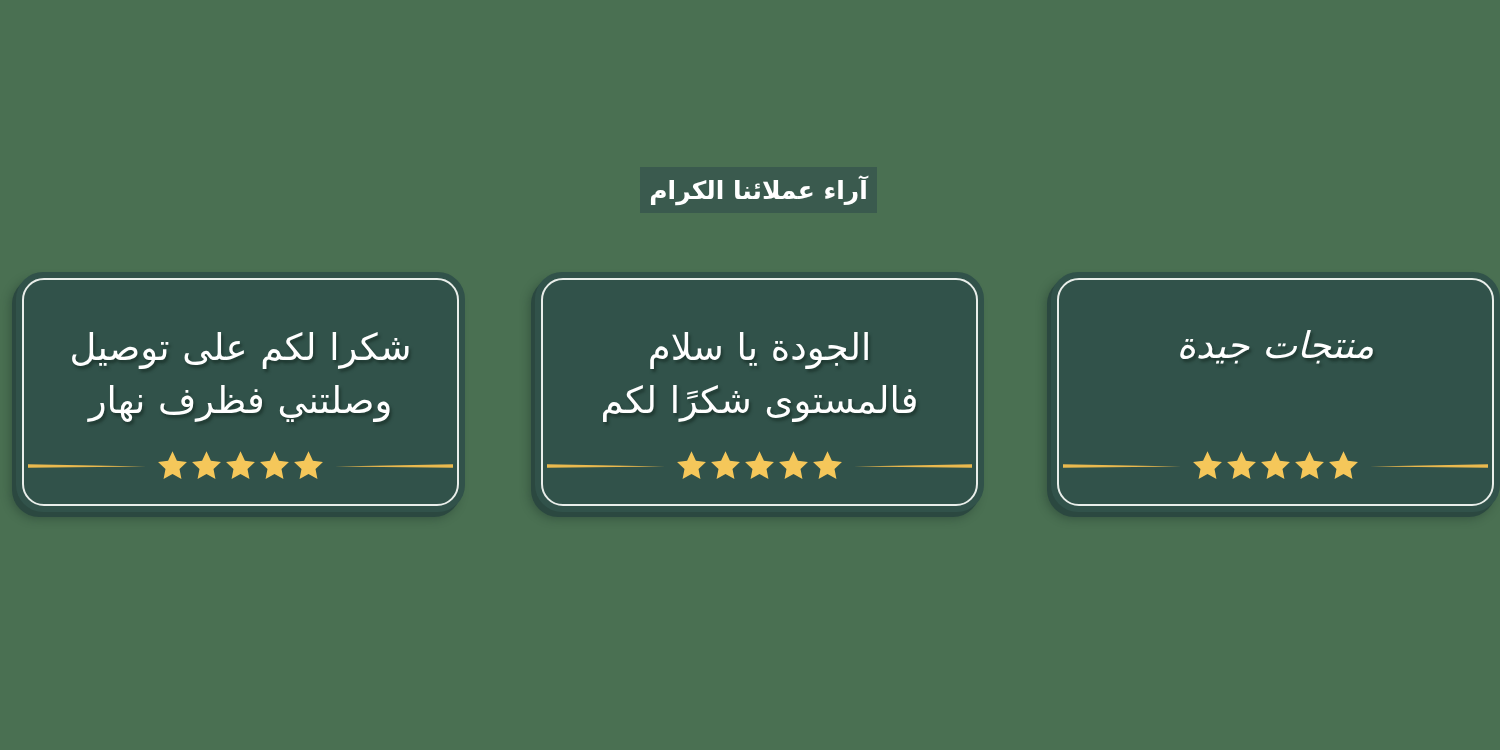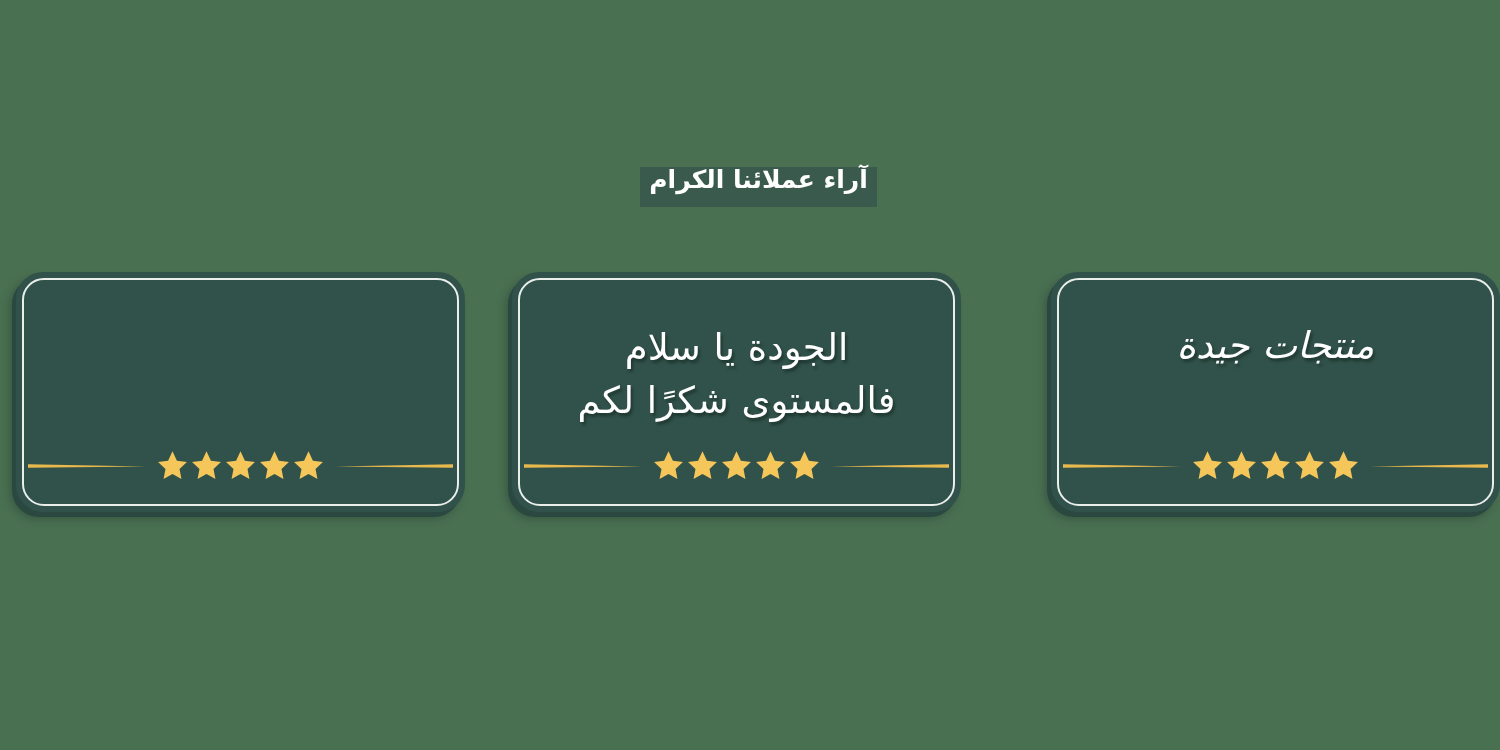--- a/index.html
+++ b/index.html
@@ -29,10 +29,10 @@
     left: 640px;
     top: 167px;
     width: 237px;
-    height: 40px;
+    height: 46px;
     background: #3a5a4e;
     display: flex;
-    align-items: flex-start;
+    align-items: center;
     justify-content: center;
     box-sizing: border-box;
     padding: 0 10px;

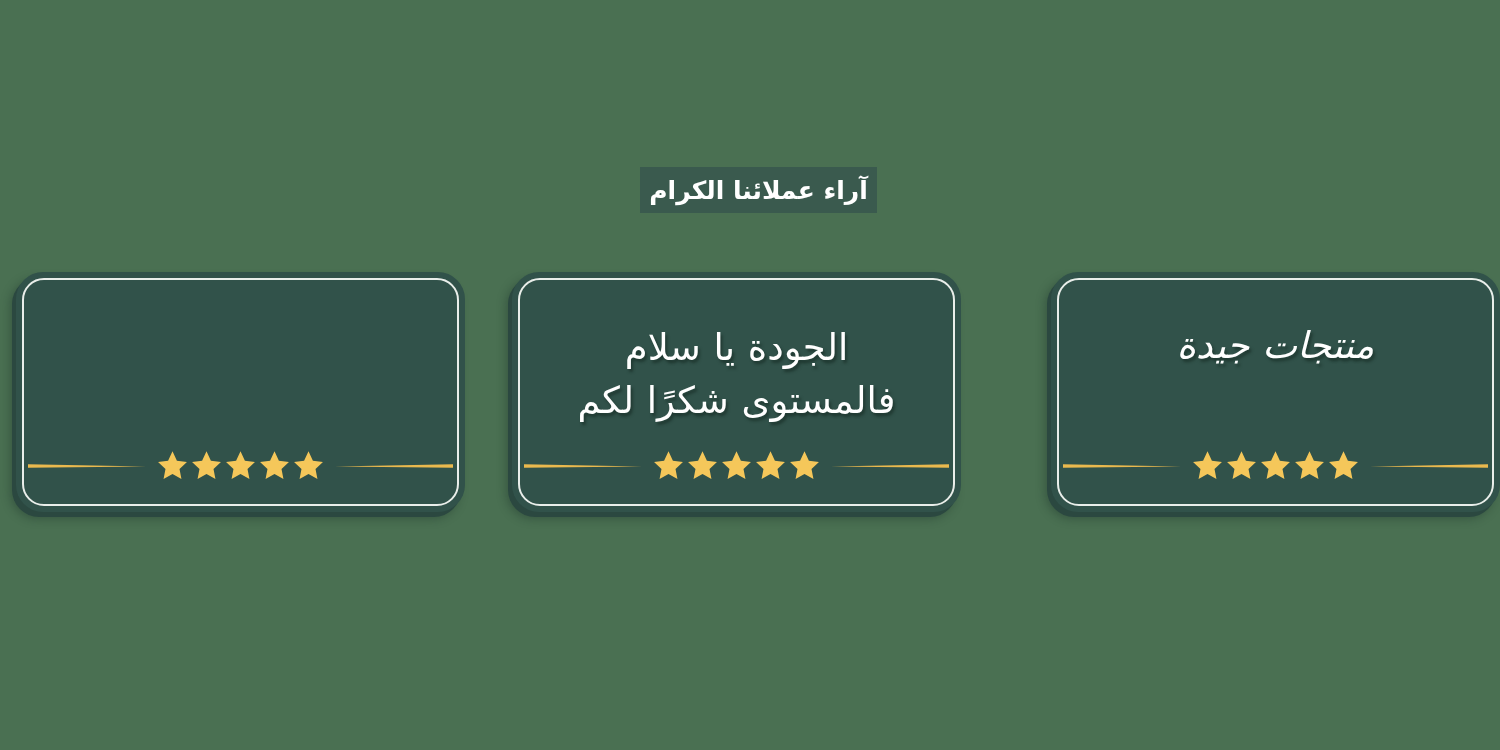--- a/index.html
+++ b/index.html
@@ -149,6 +149,10 @@
 
     <div class="card c1">
       <div class="card-inner">
+        <div class="review-text">
+          <div>شكرا لكم على توصيل</div>
+          <div>وصلتني فظرف نهار</div>
+        </div>
         <div class="rating">
           <svg class="divider right" viewBox="0 0 118 14">
             <path d="M118 5.2 L118 8.8 L0 7.4 Z" fill="#eab94e"></path>

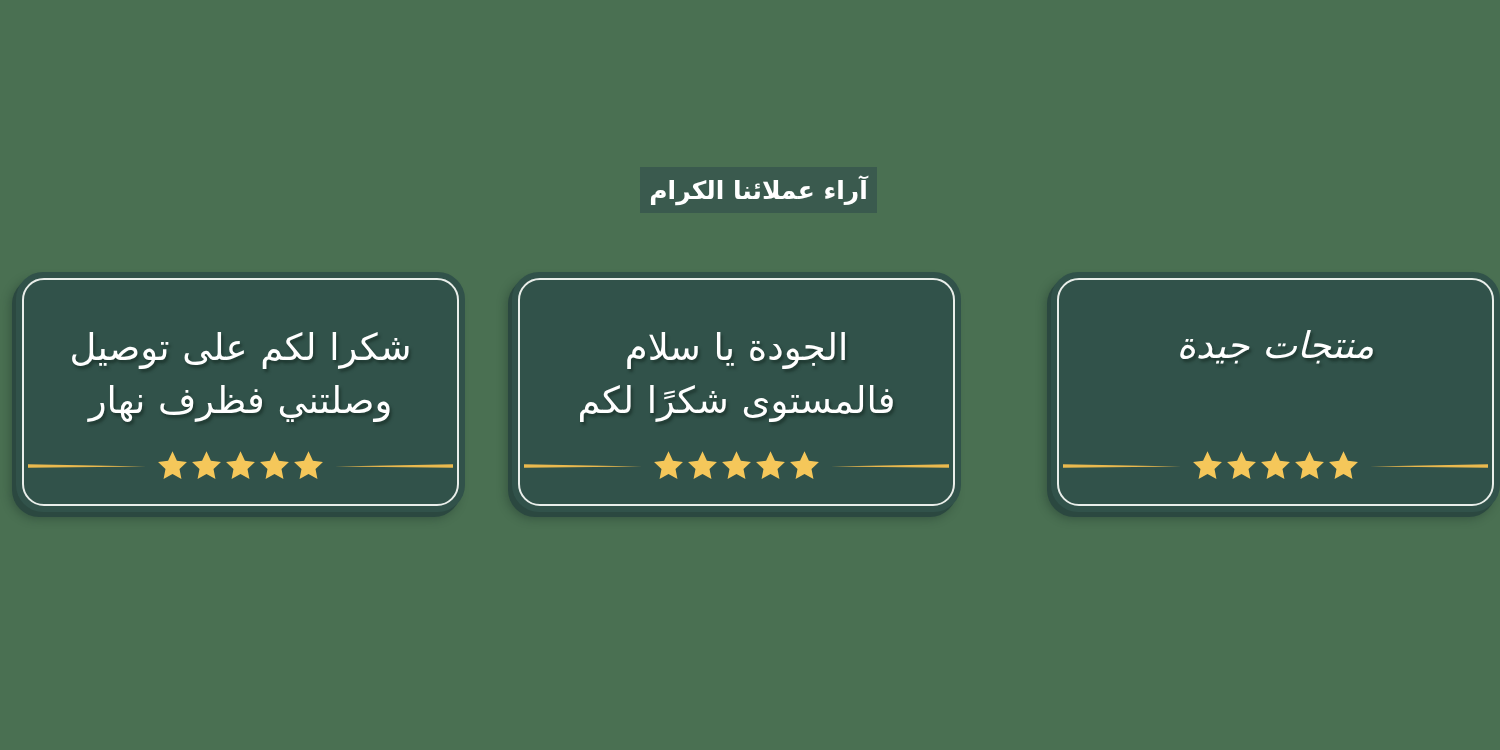--- a/index.html
+++ b/index.html
@@ -71,7 +71,7 @@
       -6px 7px 10px rgba(20, 40, 34, 0.35);
   }
   .card.c1 { left: 16px;   }
-  .card.c2 { left: 512px;  }
+  .card.c2 { left: 535px;  }
   .card.c3 { left: 1051px; font-style: italic; }
 
   .card-inner {

